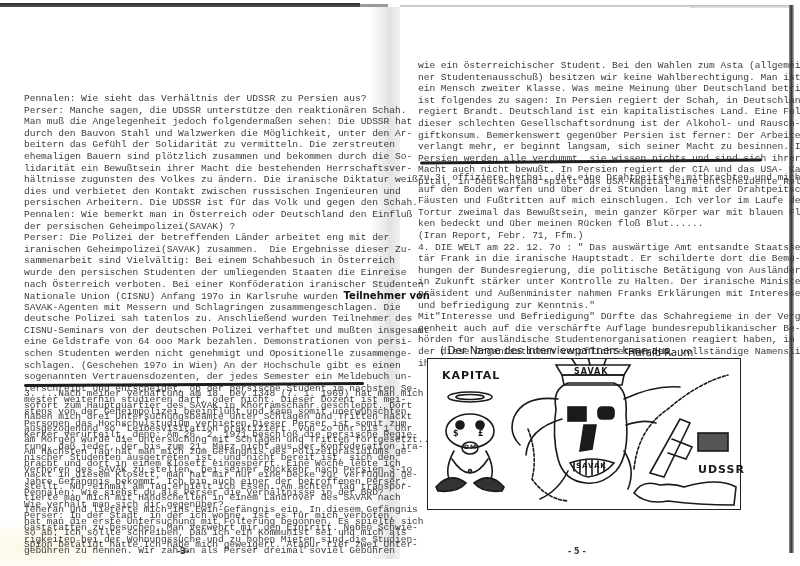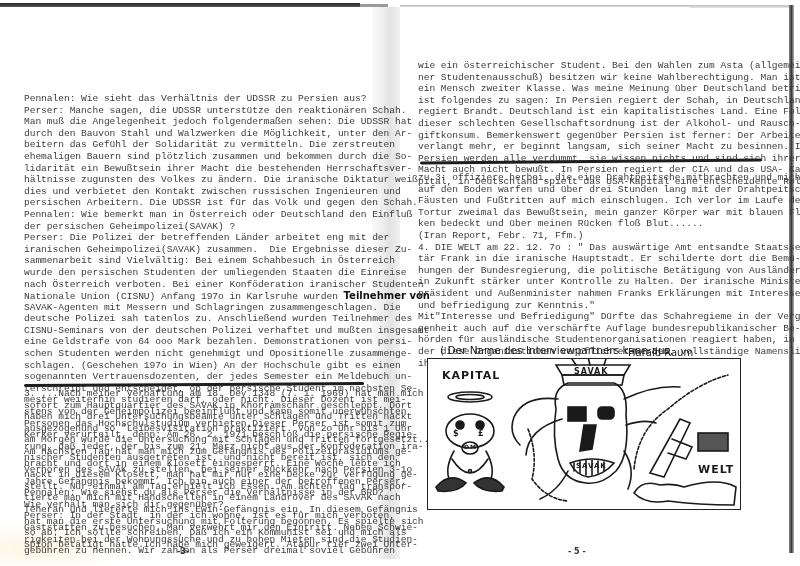--- a/index.html
+++ b/index.html
@@ -155,7 +155,7 @@
     <div class="draw-label" style="left:14px; top:10px; font-size:11px;">KAPITAL</div>
     <div class="draw-label" style="left:146px; top:8px; font-size:8px;">SAVAK</div>
     <div class="draw-label" style="left:148px; top:103px; font-size:7px;">SAVAK</div>
-    <div class="draw-label" style="left:270px; top:104px; font-size:11px;">WELT</div>
+    <div class="draw-label" style="left:270px; top:104px; font-size:11px;">UDSSR</div>
     <div class="draw-label" style="left:36px; top:84px; font-size:6px;">DM</div>
     <div class="draw-label" style="left:25px; top:70px; font-size:8px;">$</div>
     <div class="draw-label" style="left:50px; top:70px; font-size:8px;">£</div>

